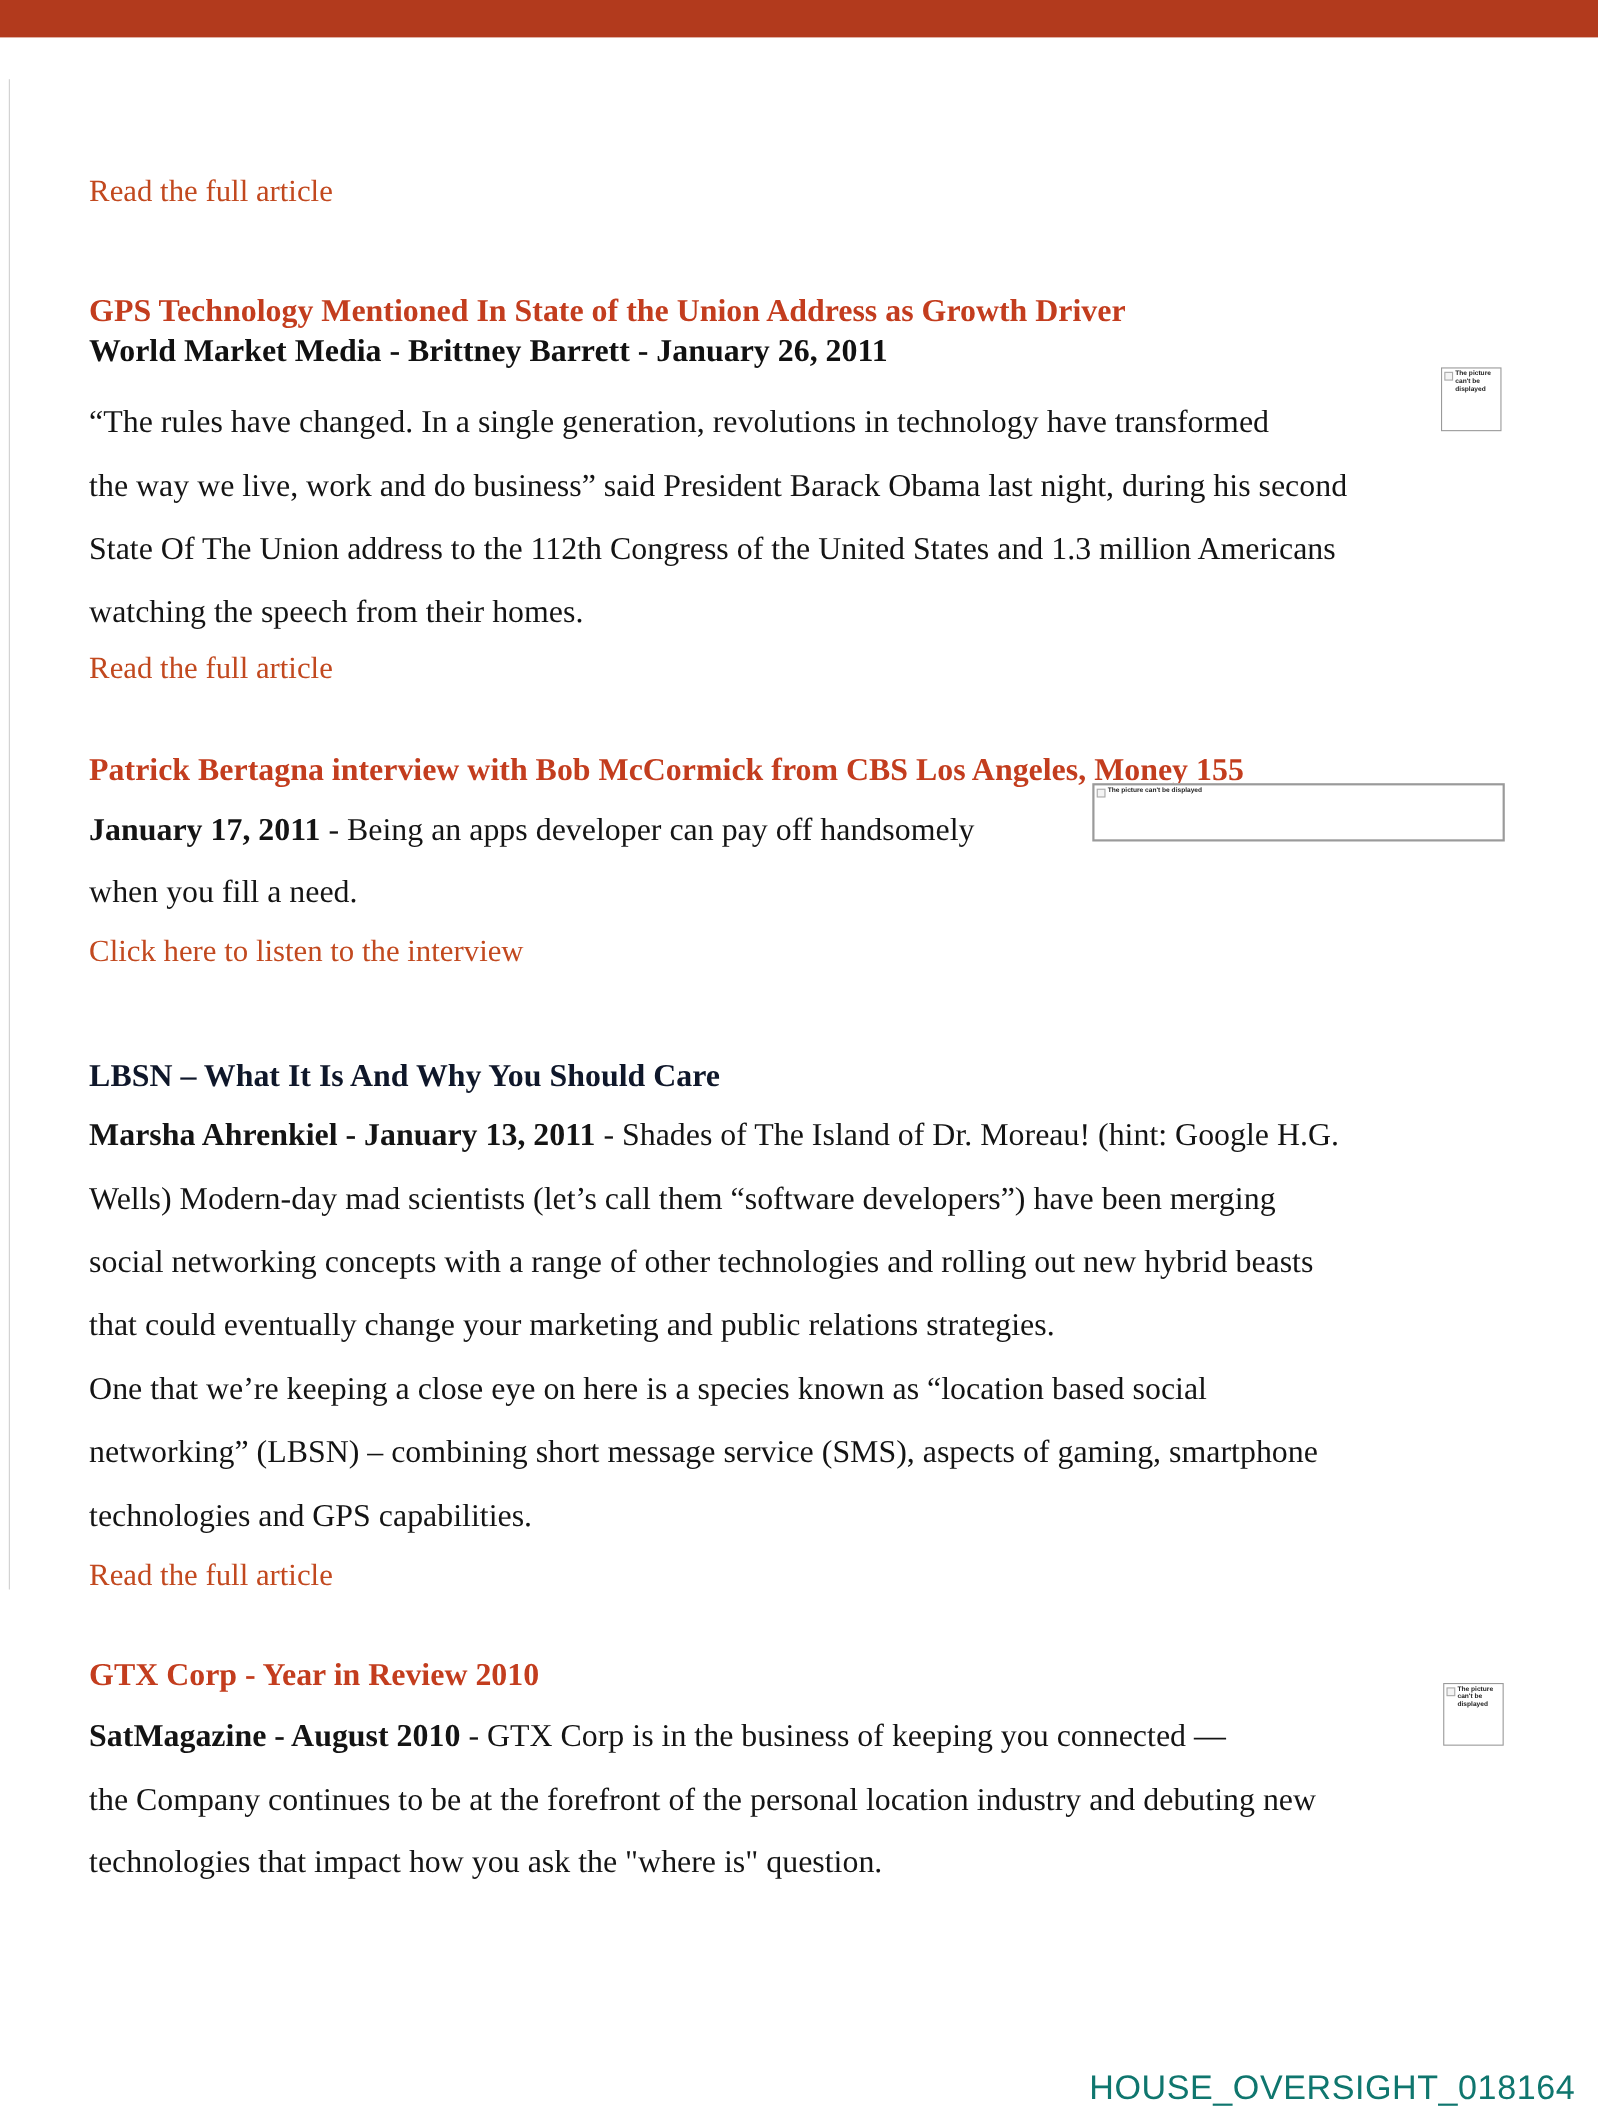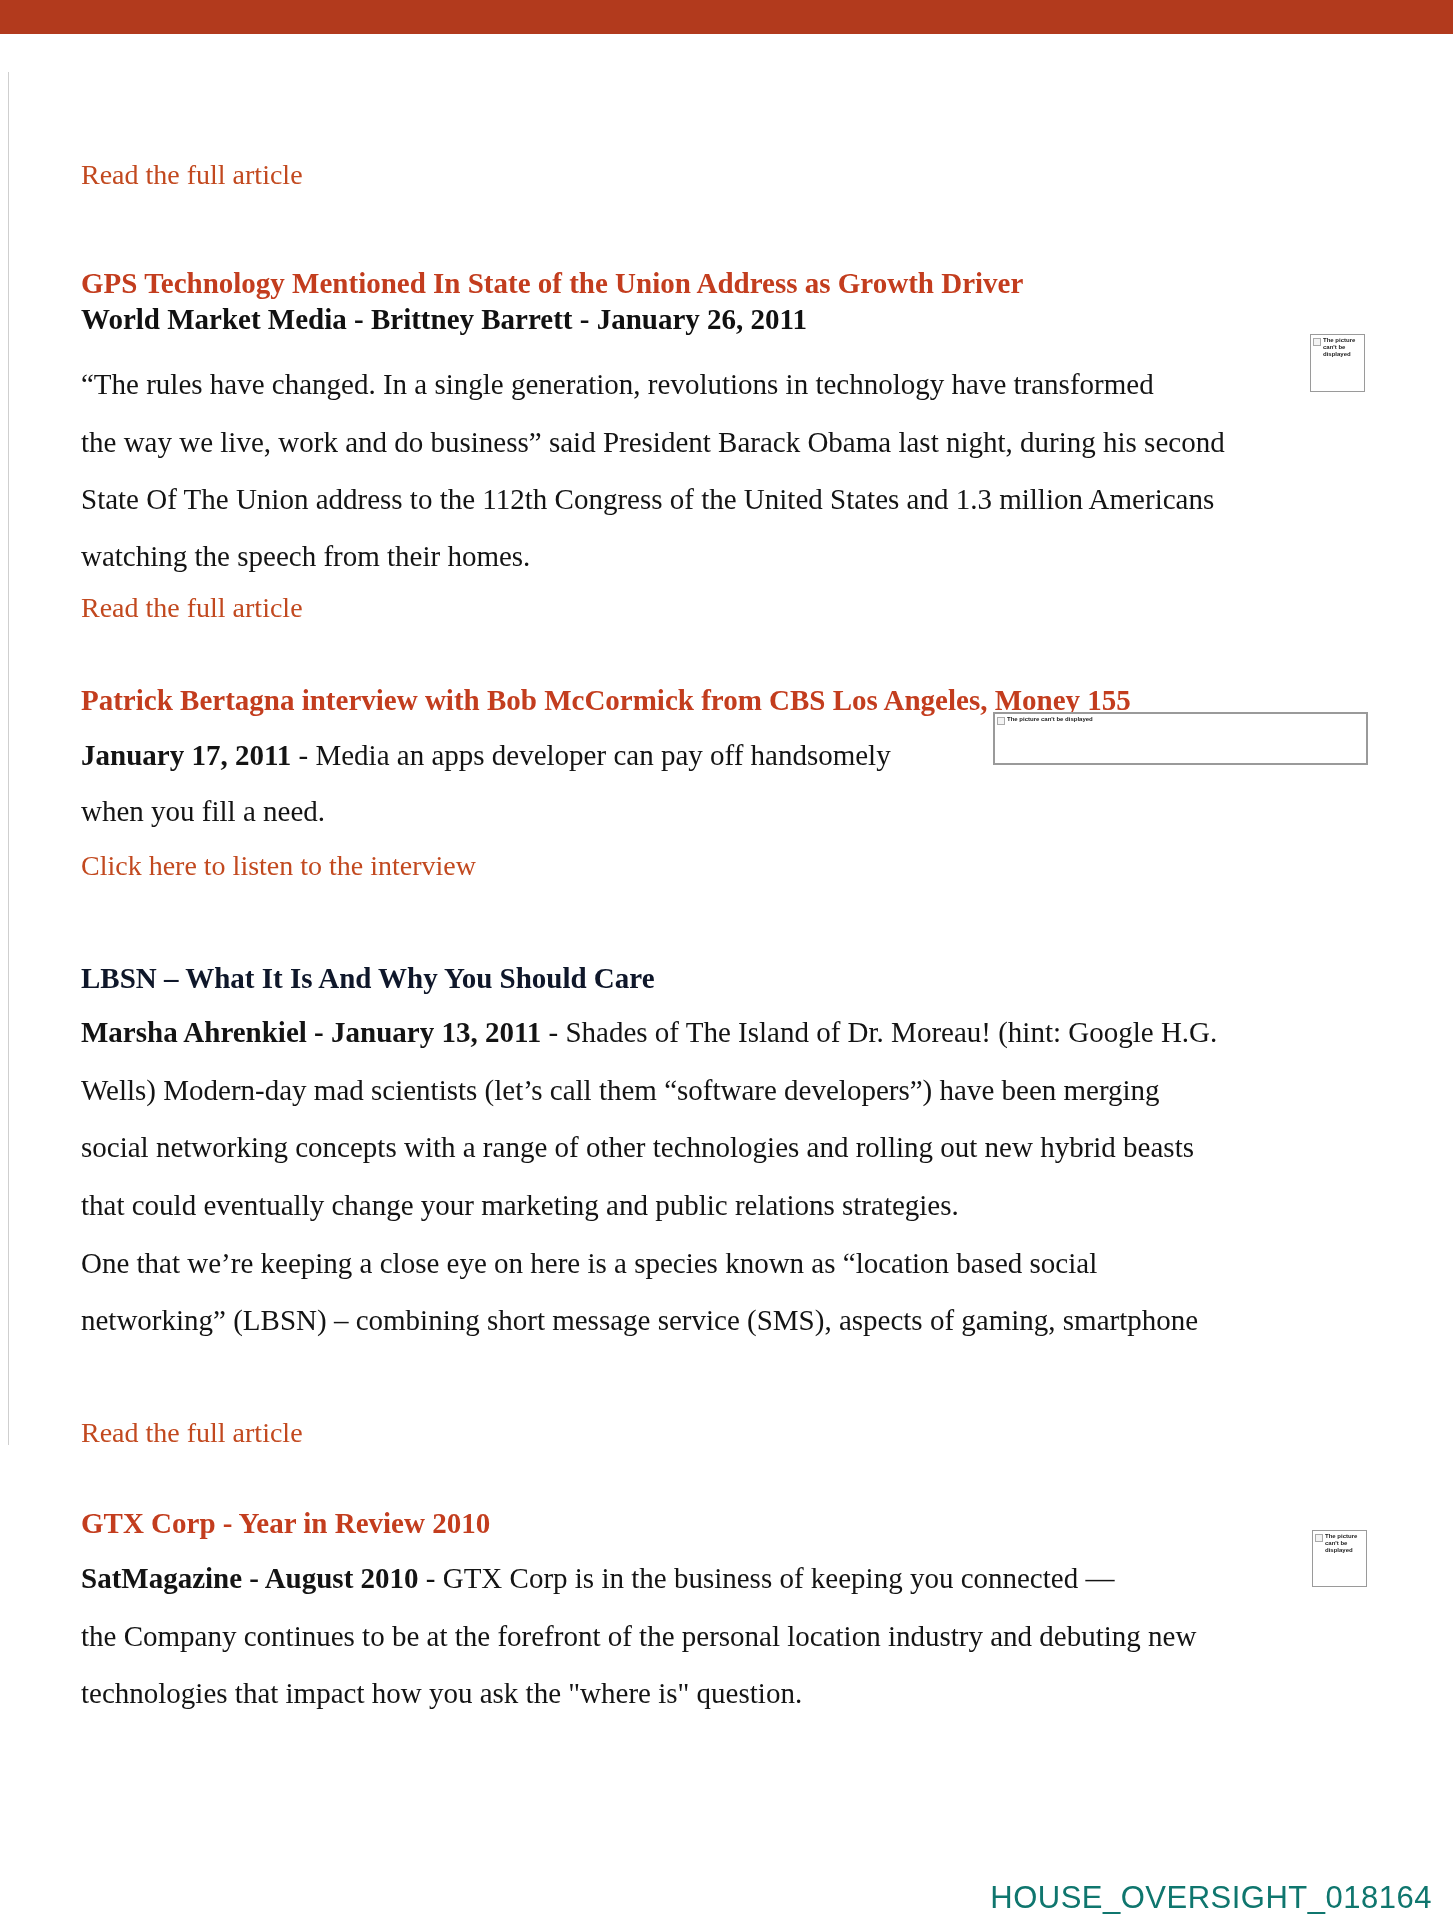--- a/index.html
+++ b/index.html
@@ -103,7 +103,7 @@
   </div>
 
   <div class="bodyline" style="top:737px;">
-    <b>January 17, 2011</b><span> - Media an apps developer can pay off handsomely</span>
+    <b>January 17, 2011</b><span> - Being an apps developer can pay off handsomely</span>
   </div>
   <div class="bodyline" style="top:793px;">when you fill a need.</div>
   <a class="link" style="top:846px;color:#c2491f;">Click here to listen to the interview</a>

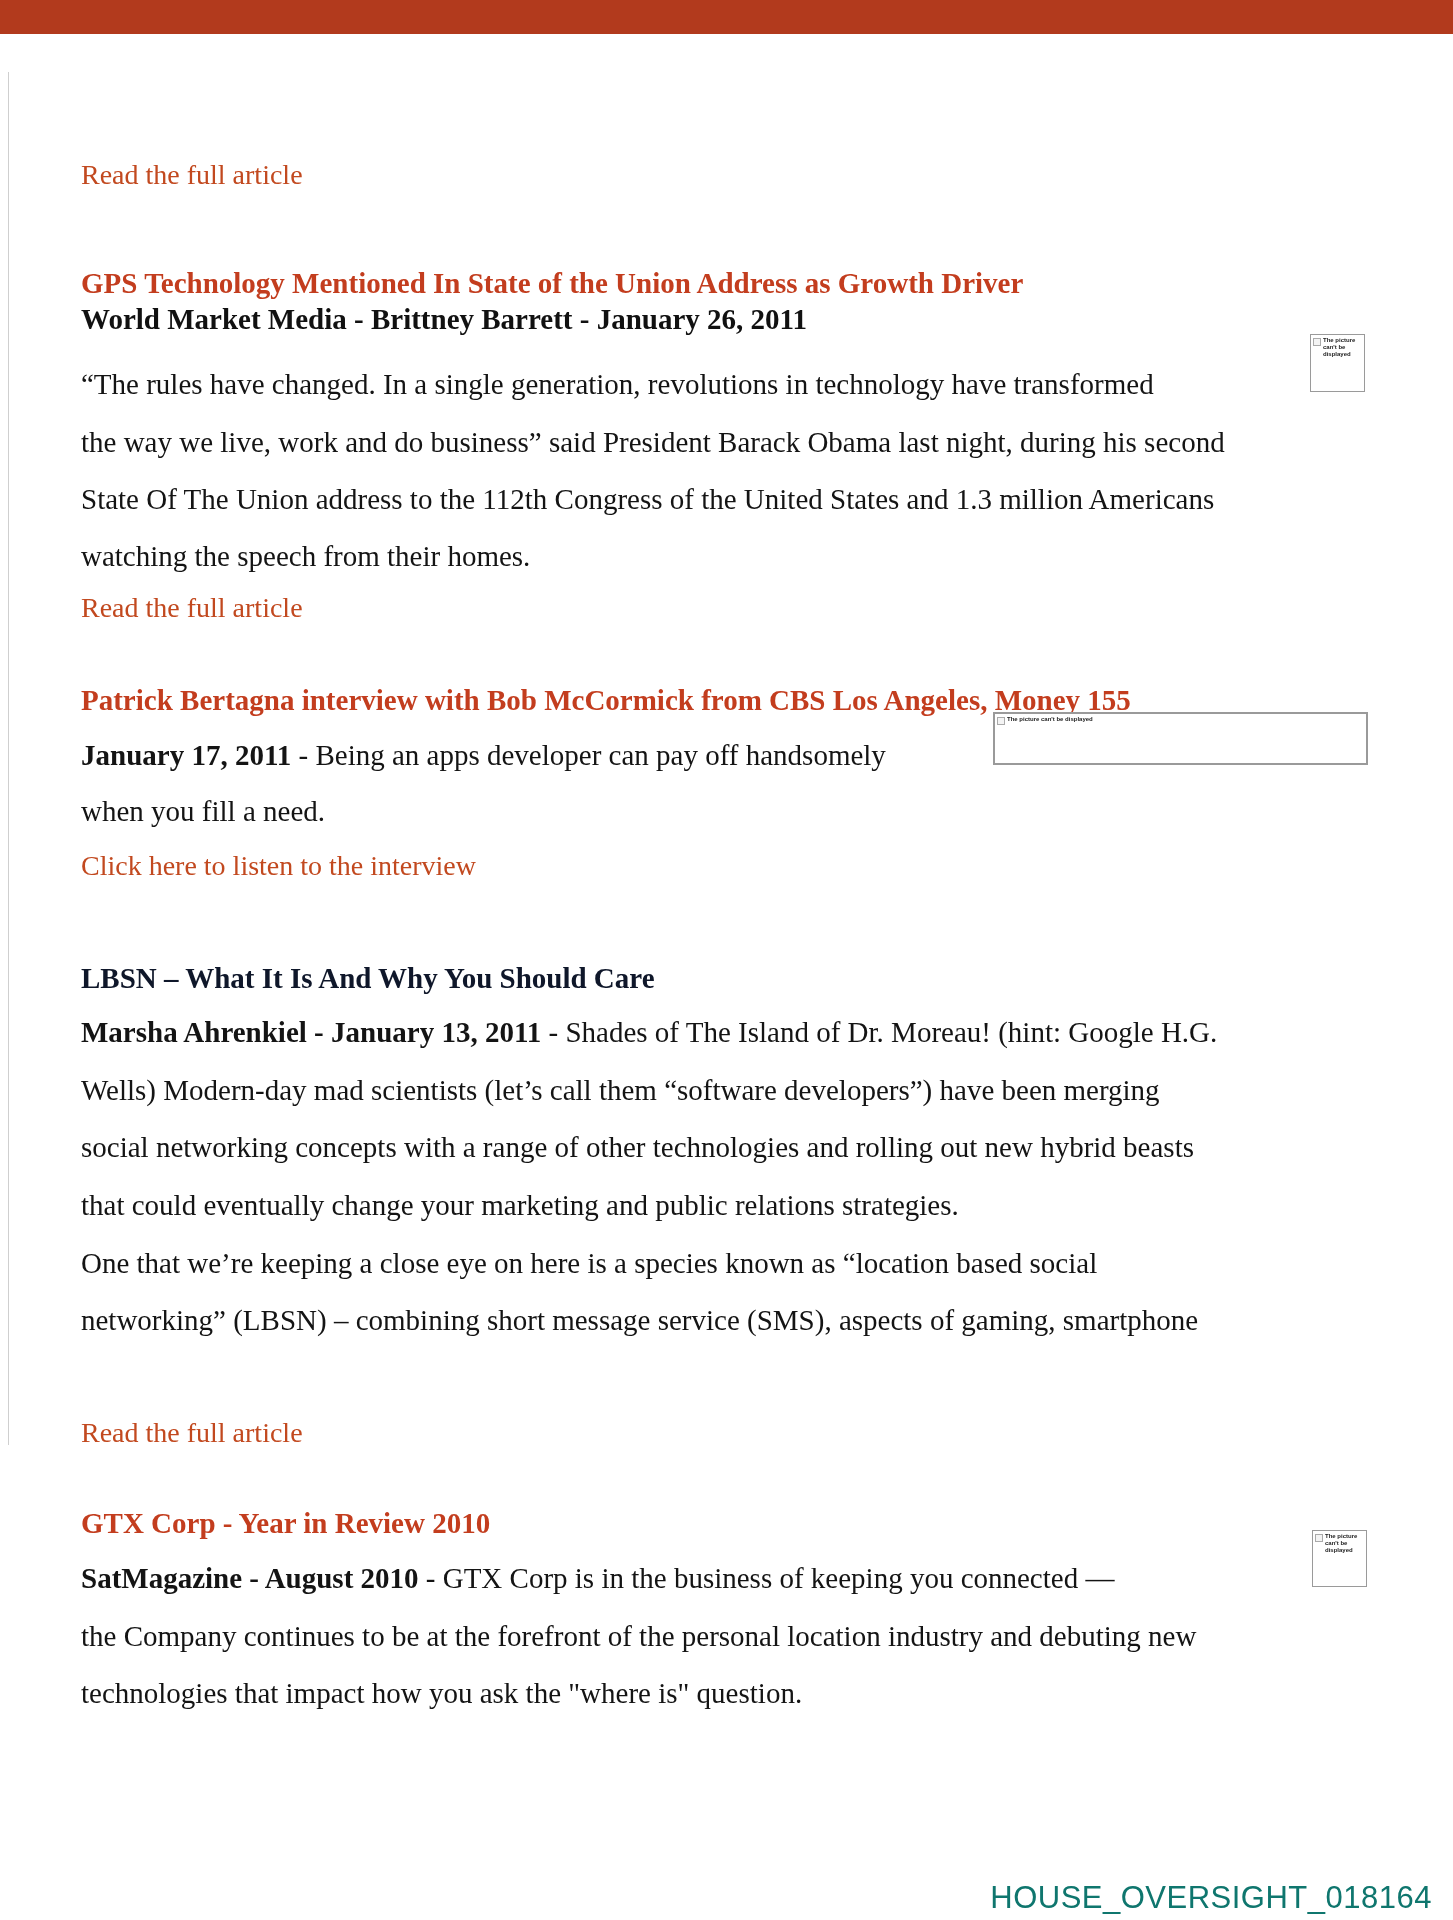--- a/index.html
+++ b/index.html
@@ -117,6 +117,7 @@
   <div class="bodyline" style="top:1187px;">that could eventually change your marketing and public relations strategies.</div>
   <div class="bodyline" style="top:1245px;">One that we’re keeping a close eye on here is a species known as “location based social</div>
   <div class="bodyline" style="top:1302px;">networking” (LBSN) – combining short message service (SMS), aspects of gaming, smartphone</div>
+  <div class="bodyline" style="top:1360px;">technologies and GPS capabilities.</div>
   <a class="link" style="top:1413px;color:#c2491f;">Read the full article</a>
 
   <div class="headline" style="top:1505px;color:#c33d1e;">GTX Corp - Year in Review 2010</div>

